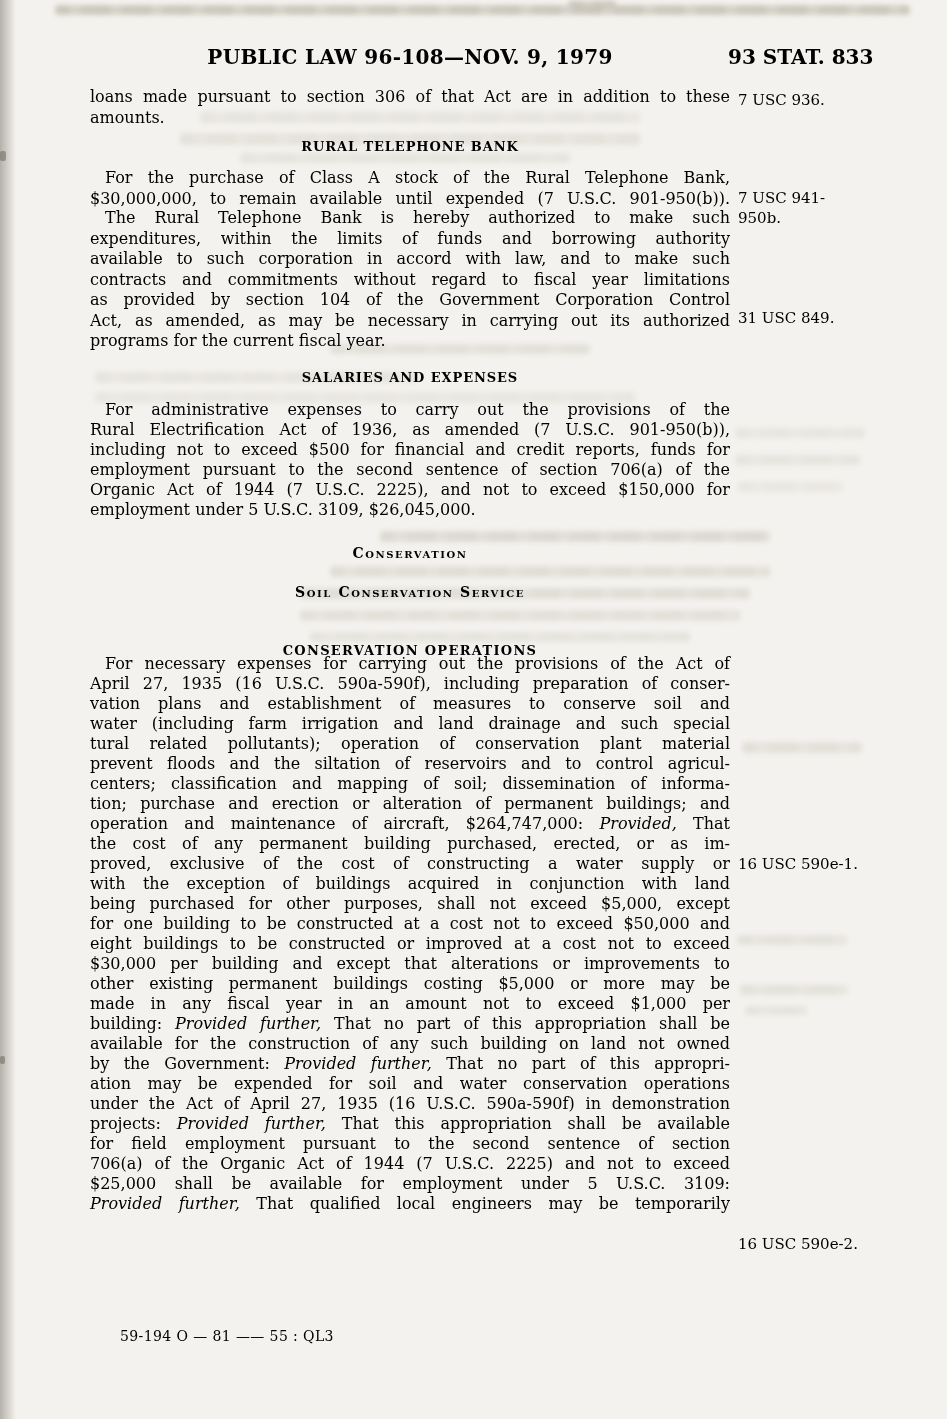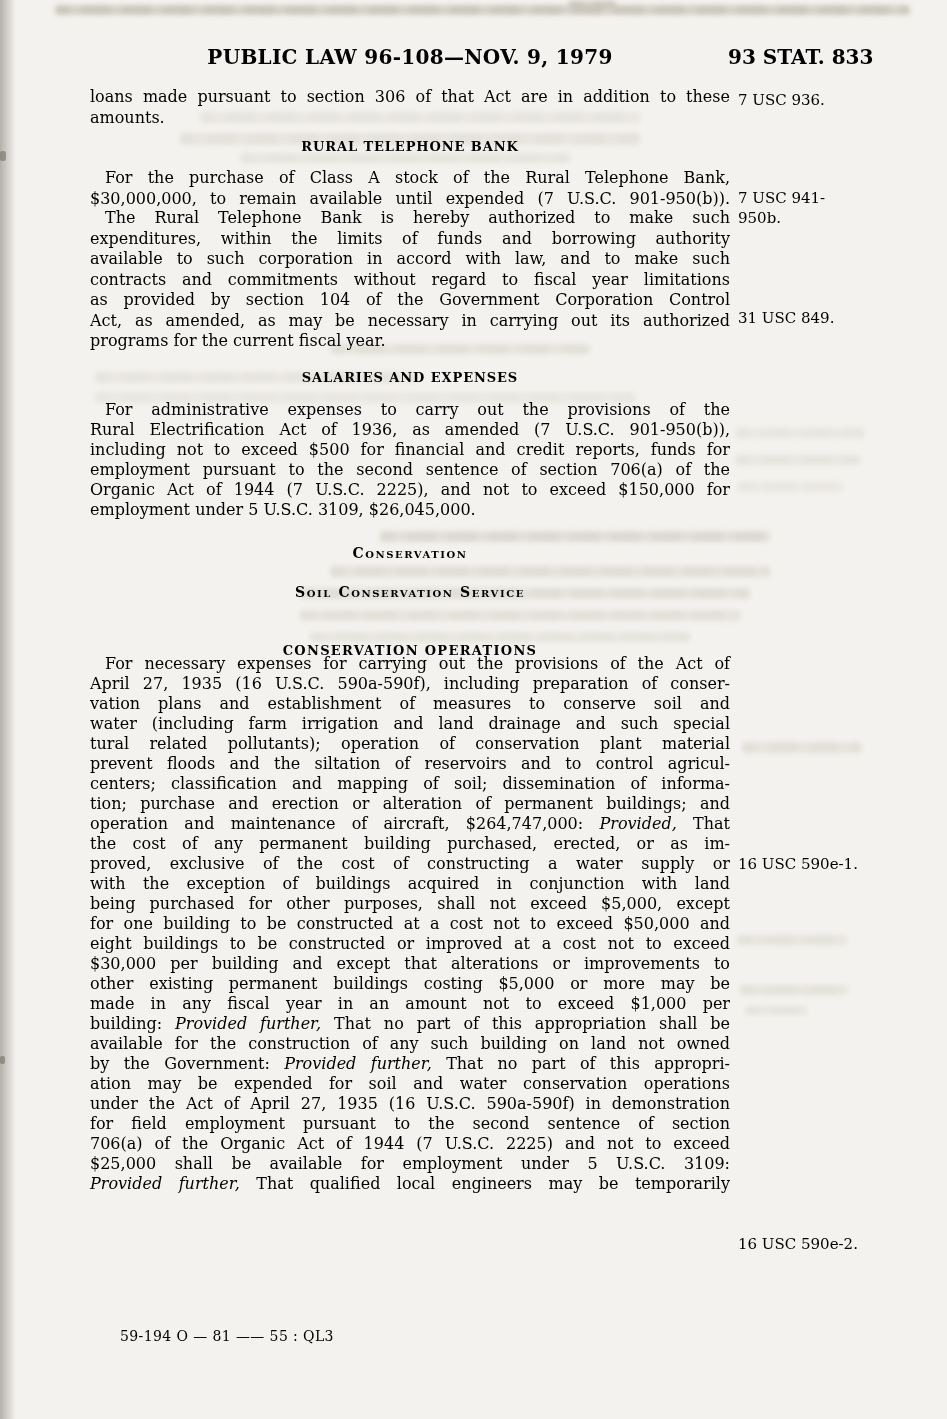--- a/index.html
+++ b/index.html
@@ -168,6 +168,7 @@
         <div class="ln"><span>by the Government: </span><i>Provided further,</i><span> That no part of this appropri-</span></div>
         <div class="ln"><span>ation may be expended for soil and water conservation operations</span></div>
         <div class="ln"><span>under the Act of April 27, 1935 (16 U.S.C. 590a-590f) in demonstration</span></div>
+        <div class="ln"><span>projects: </span><i>Provided further,</i><span> That this appropriation shall be available</span></div>
         <div class="ln"><span>for field employment pursuant to the second sentence of section</span></div>
         <div class="ln"><span>706(a) of the Organic Act of 1944 (7 U.S.C. 2225) and not to exceed</span></div>
         <div class="ln"><span>$25,000 shall be available for employment under 5 U.S.C. 3109:</span></div>

